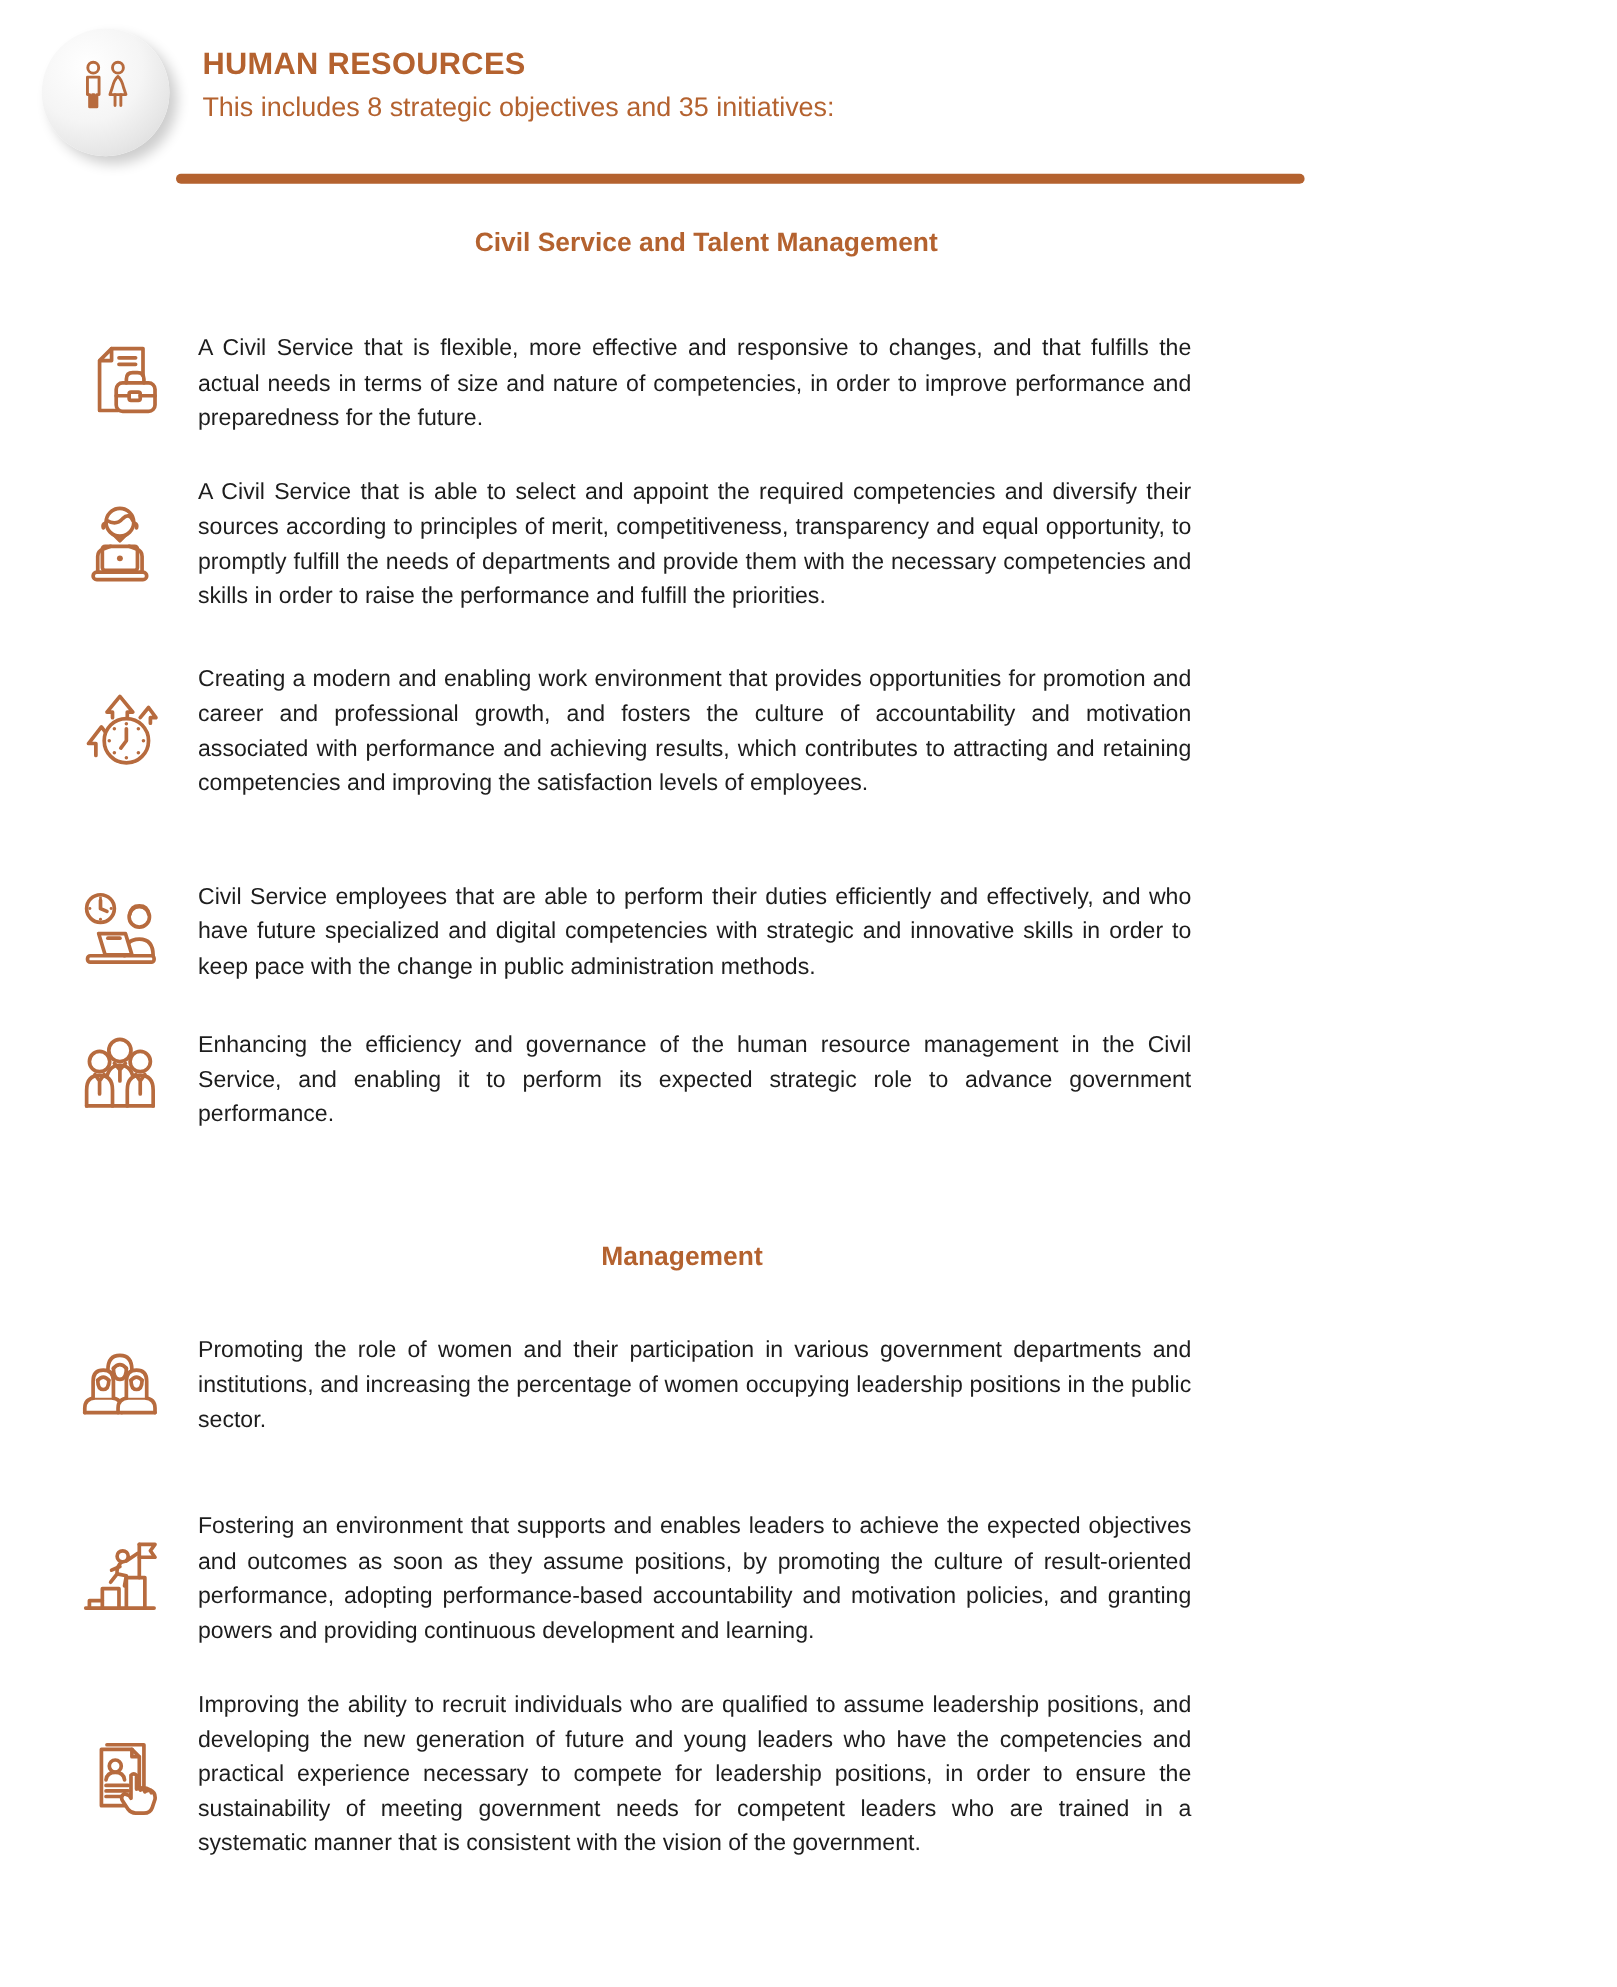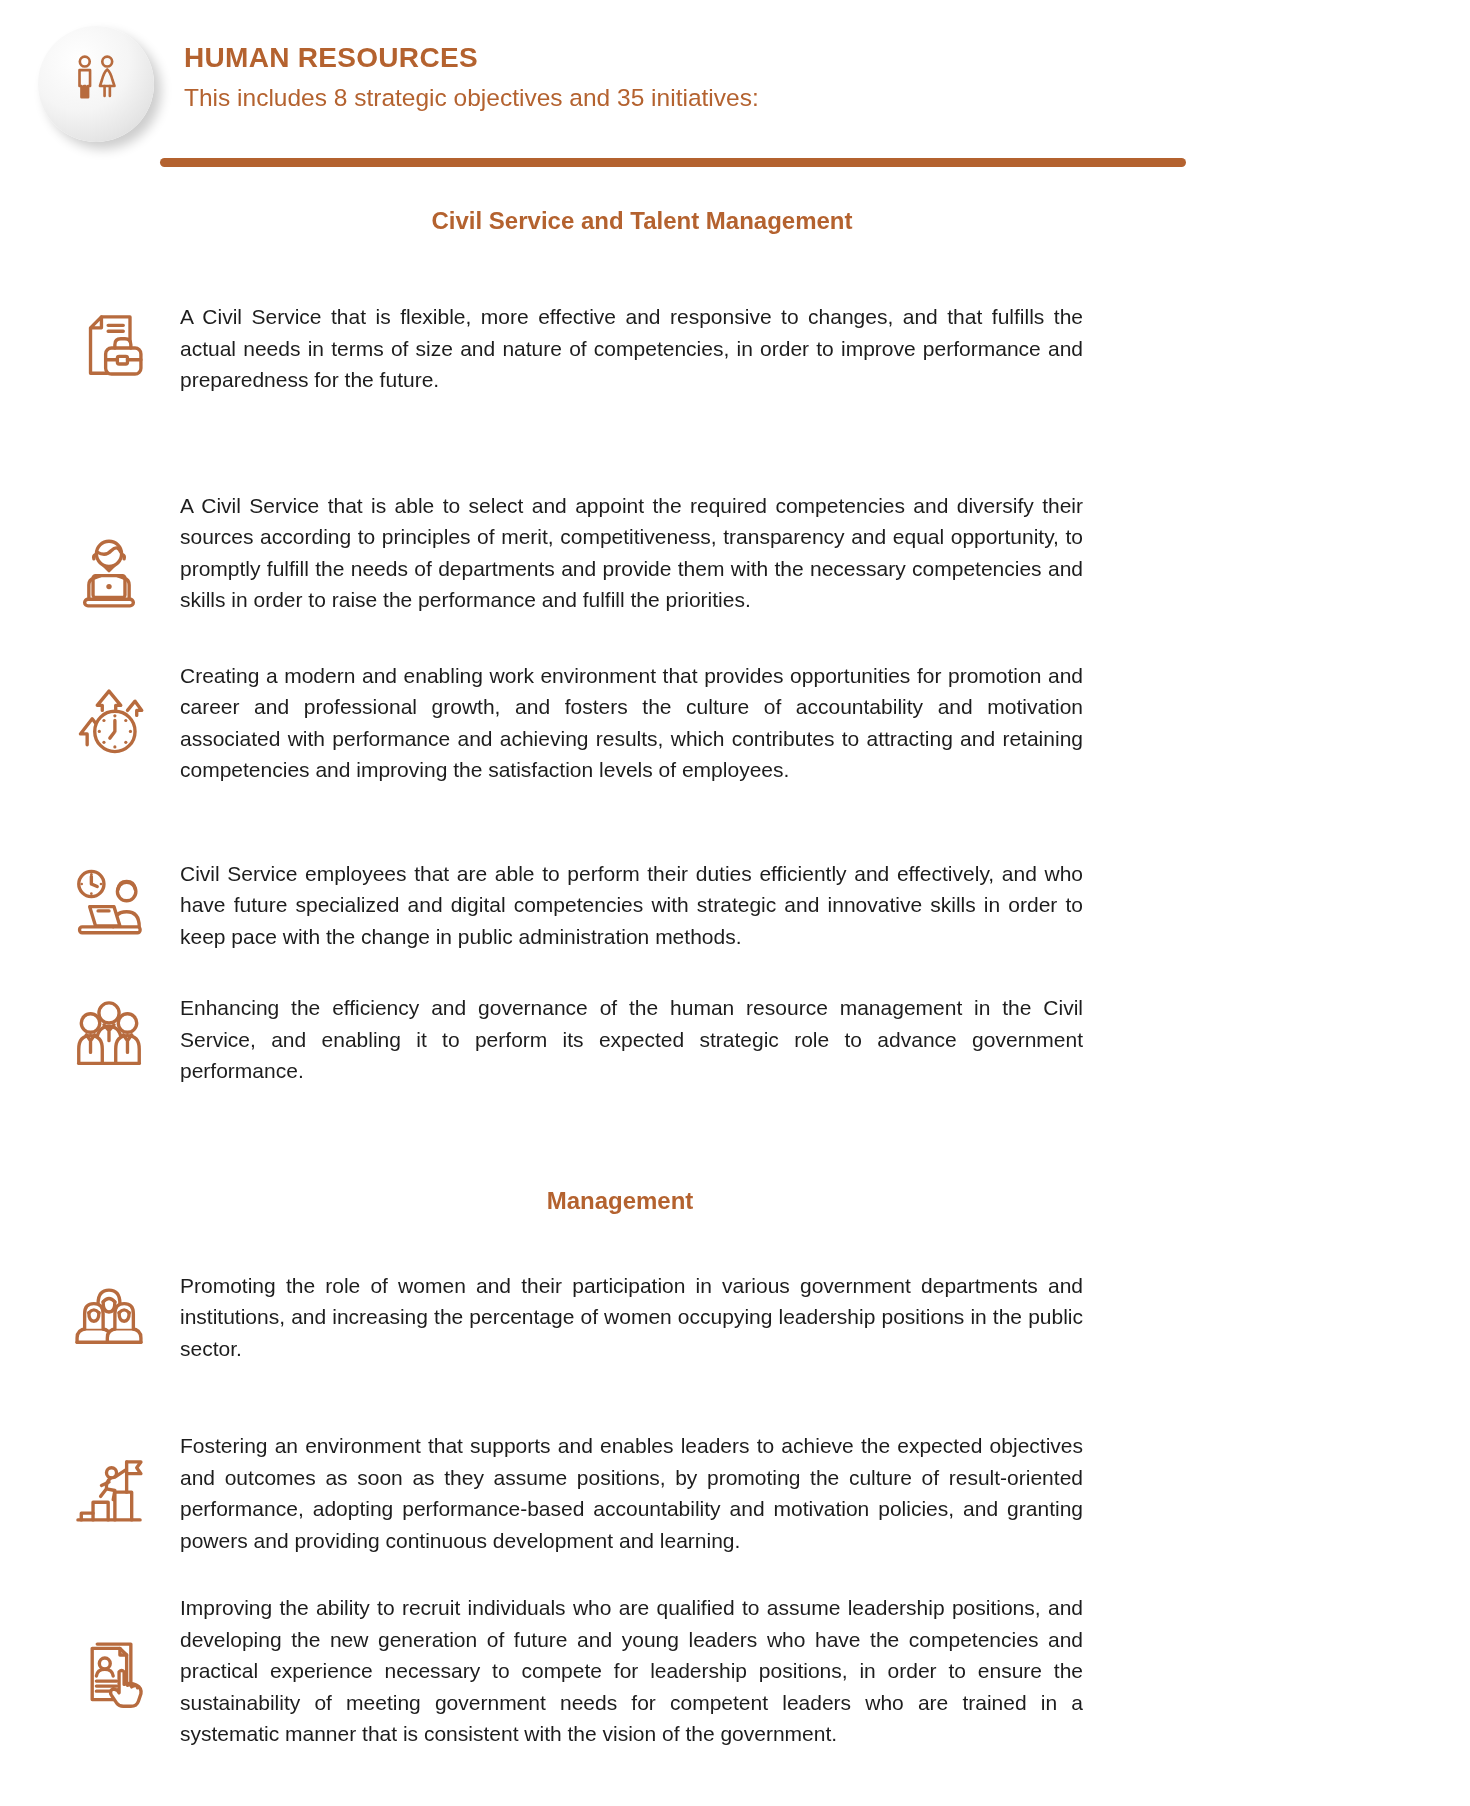--- a/index.html
+++ b/index.html
@@ -28,7 +28,7 @@
   .objective-text { flex:1; font-size:21px; line-height:31.5px; color:var(--body); text-align:justify; }
 
   .r1 { margin-top:66px;justify-content:center; }
-  .r2 { margin-top:94px;align-items:flex-end; }
+  .r2 { margin-top:36px; }
   .r3 { margin-top:44px; }
   .r4 { margin-top:72px; }
   .r5 { margin-top:40px;justify-content:flex-end; }

